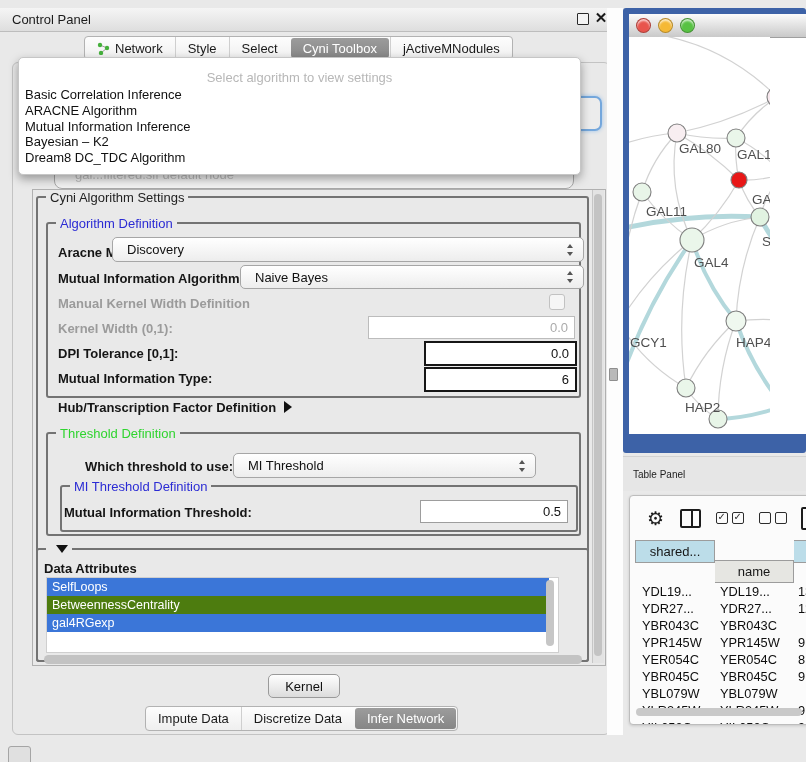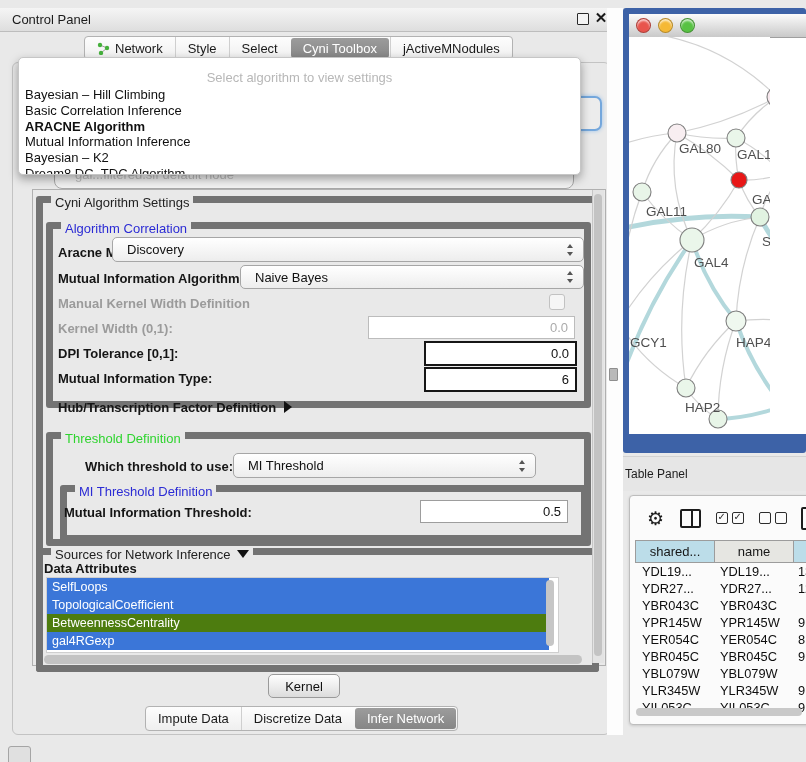--- a/index.html
+++ b/index.html
@@ -142,7 +142,6 @@
 <div class="abs popup">
   <div class="hint">Select algorithm to view settings</div>
   <div id="dd-items">
-      <div class="dd-item">Bayesian – Hill Climbing</div>
       <div class="dd-item">Basic Correlation Inference</div>
       <div class="dd-item dd-selected">ARACNE Algorithm</div>
       <div class="dd-item">Mutual Information Inference</div>

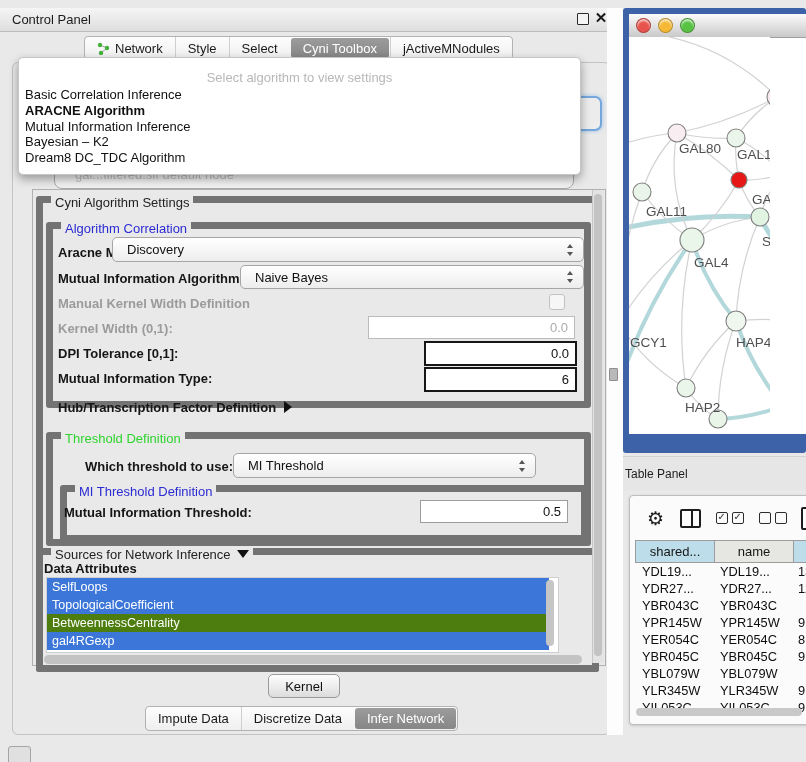--- a/index.html
+++ b/index.html
@@ -26,7 +26,7 @@
          border-radius:5px;box-shadow:0 4px 10px rgba(0,0,0,.35);z-index:30;overflow:hidden}
   .popup .hint{font-size:13px;color:#b7b7b7;text-align:center;padding-top:12px;height:17px}
   .dd-item{font-size:13px;color:#101010;line-height:15.8px;padding-left:6px;white-space:nowrap}
-  .dd-item.dd-selected{font-weight:bold}
+  .dd-item.dd-selected{font-weight:normal}
   
   .ghost-combo{left:54px;top:160px;width:518px;height:27px;border:1px solid #a8a8a8;border-radius:8px;
                background:#f1f1f1;z-index:5;display:flex;align-items:center}

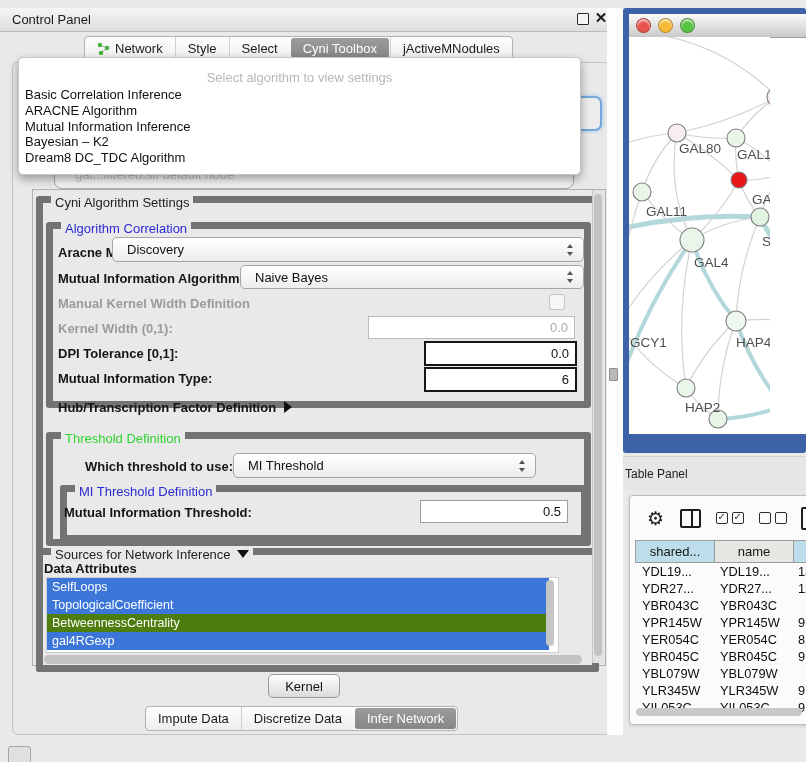--- a/index.html
+++ b/index.html
@@ -37,7 +37,7 @@
   .viewport{left:32px;top:189px;width:572px;height:475px;border:1px solid #b0b0b0;background:#e9e9e9;z-index:10}
   .vscroll{left:592px;top:190px;width:11px;height:473px;background:#e3e3e3;border-left:1px solid #c6c6c6;z-index:12}
   .vthumb{left:593.5px;top:194px;width:8px;height:462px;background:#c3c3c3;border-radius:4px;z-index:13}
-  .fieldset{position:absolute;border:7px solid #737373;border-radius:3px;z-index:11}
+  .fieldset{position:absolute;border:2px solid #737373;border-radius:3px;z-index:11}
   .legend{position:absolute;top:-8px;background:#e9e9e9;padding:0 4px;font-size:13px;line-height:15px;white-space:nowrap}
   .lbl{position:absolute;font-size:13px;font-weight:bold;color:#151515;white-space:nowrap;z-index:11}
   .lbl.dis{color:#9b9b9b}

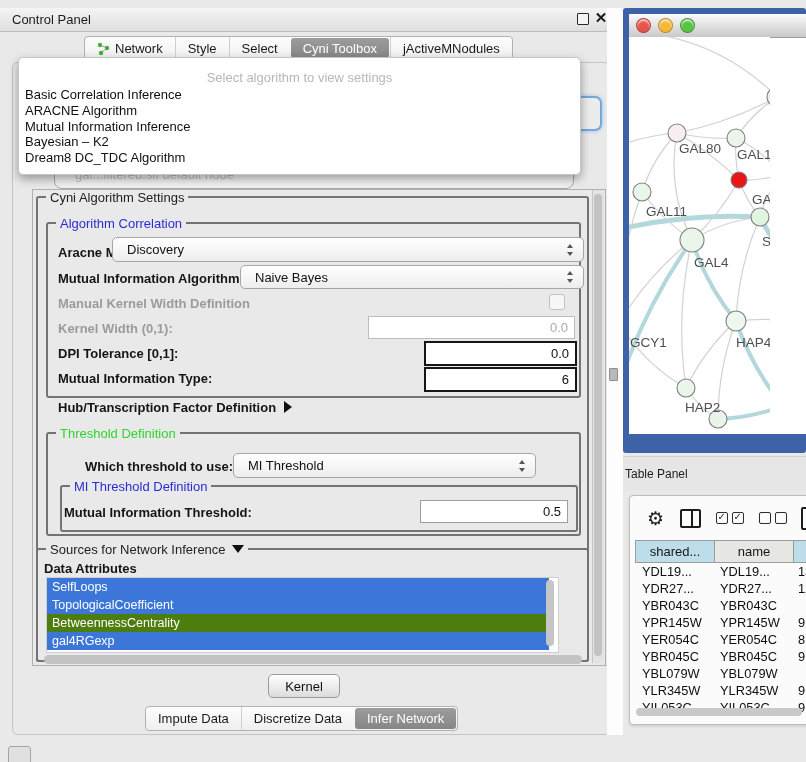--- a/index.html
+++ b/index.html
@@ -159,7 +159,7 @@
 </div>
 
 <div class="fieldset" style="left:46px;top:222px;width:531px;height:172px">
-  <span class="legend" style="left:8px;color:#2b2bd4">Algorithm Correlation</span>
+  <span class="legend" style="left:8px;color:#2b2bd4">Algorithm Definition</span>
 </div>
 <div class="lbl" style="left:58px;top:245px">Aracne Mode:</div>
 <div class="combo" style="left:112px;top:237px;width:456px;height:23px">

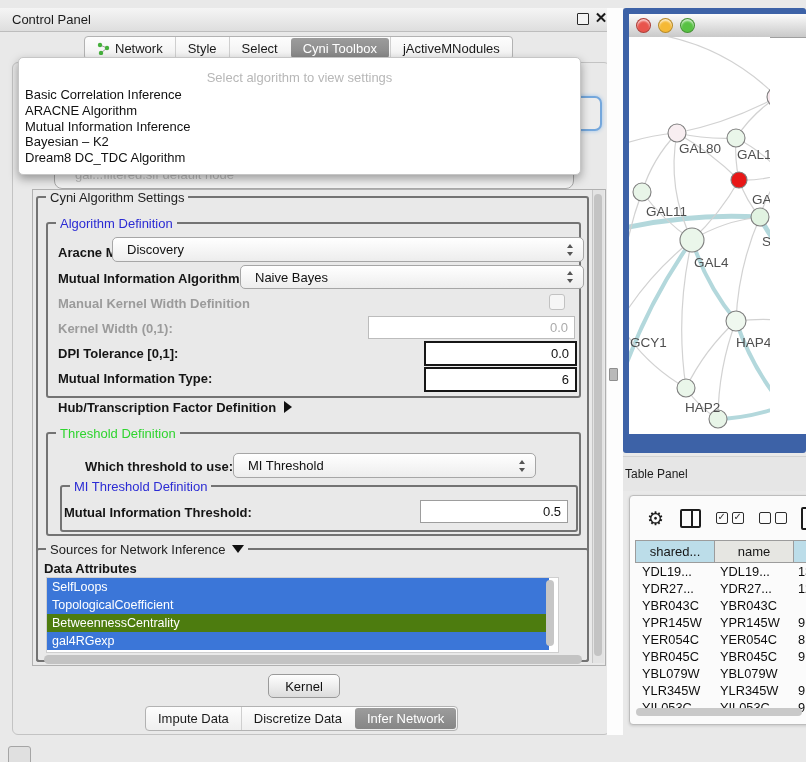--- a/index.html
+++ b/index.html
@@ -76,7 +76,7 @@
   .splitter-grip{left:609px;top:368px;width:7px;height:11px;background:#b9b9b9;border:1px solid #8e8e8e;border-radius:1px}
   .tp-bar{left:623px;top:456px;width:183px;height:34px;background:#e6e6e6;border-top:1px solid #d2d2d2;
           display:flex;align-items:center}
-  .tp-bar .t{font-size:12px;color:#1d1d1d;margin-left:2px}
+  .tp-bar .t{font-size:10px;color:#1d1d1d;margin-left:10px}
   .tablewin{left:629px;top:495px;width:200px;height:228px;background:#fbfbfb;border:1px solid #bdbdbd;
             border-radius:4px;box-shadow:0 1px 3px rgba(0,0,0,.15);overflow:hidden}
   .tw-toolbar{position:absolute;left:0;top:0;width:100%;height:44px;display:flex;align-items:center}

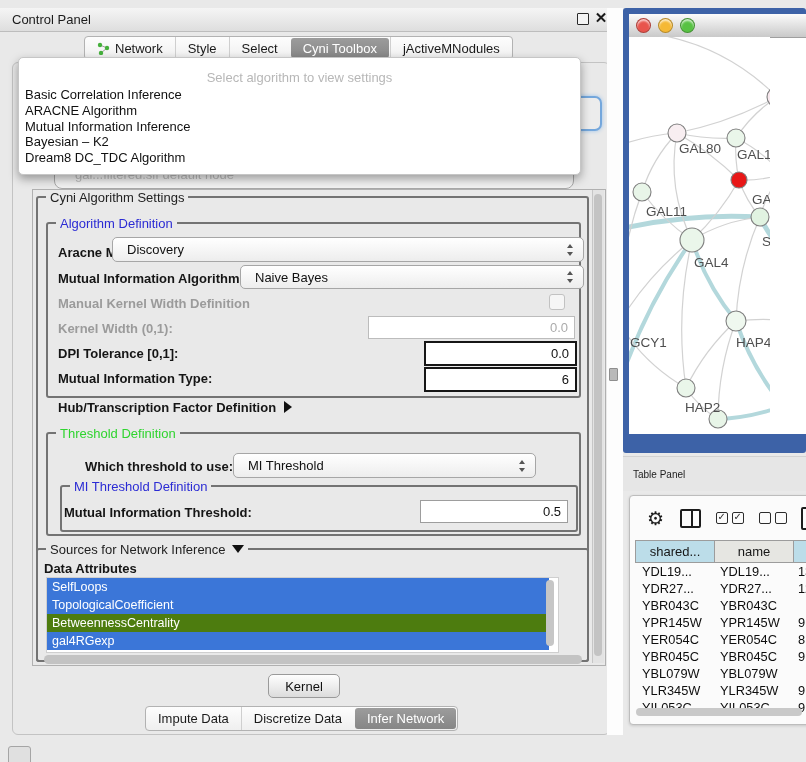--- a/index.html
+++ b/index.html
@@ -207,7 +207,7 @@
 </div>
 
 <div class="fieldset" style="left:36px;top:548px;width:549px;height:110px">
-  <span class="legend" style="left:8px;color:#222"><span>Sources for Network Inference</span><span class="tri-d"></span></span>
+  <span class="legend" style="left:8px;color:#222"><span class="tri-d"></span></span>
 </div>
 <div class="lbl" style="left:44px;top:561px">Data Attributes</div>
 <div class="abs attr-list" id="attr-list">

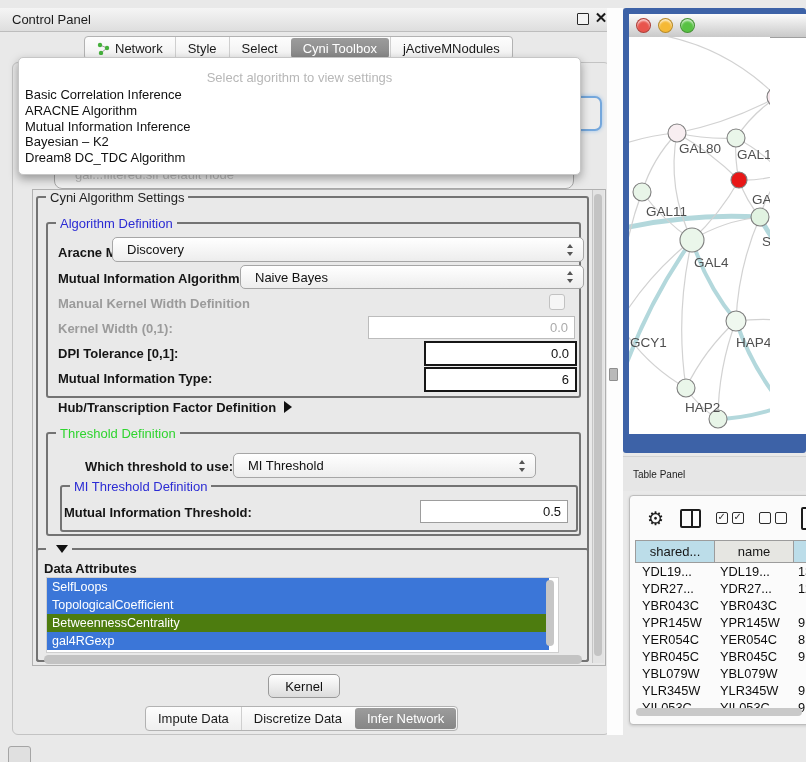--- a/index.html
+++ b/index.html
@@ -328,7 +328,7 @@
   <div class="tbl">
     <div class="tbl-head" id="tbl-head">
         <div class="th" style="width: 78px; background: rgb(188, 221, 233);">shared...</div>
-        <div class="th" style="width: 78px; background: rgb(230, 230, 226);">name</div>
+        <div class="th" style="width: 78px; background: rgb(230, 230, 226); margin-top: 20px;">name</div>
         <div class="th" style="width: 60px; background: rgb(188, 221, 233);">A</div>
       </div>
     <div id="tbl-body">

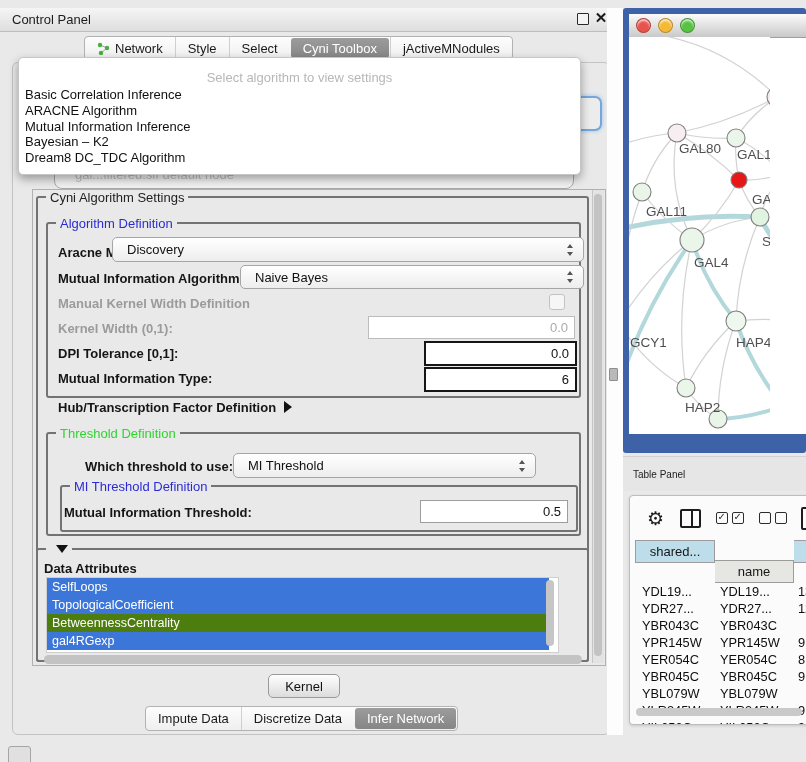--- a/index.html
+++ b/index.html
@@ -212,7 +212,6 @@
 <div class="lbl" style="left:44px;top:561px">Data Attributes</div>
 <div class="abs attr-list" id="attr-list">
     <div class="attr-item" style="background: rgb(59, 118, 216);">SelfLoops</div>
-    <div class="attr-item" style="background: rgb(59, 118, 216);">TopologicalCoefficient</div>
     <div class="attr-item" style="background: #4d7c0f;">BetweennessCentrality</div>
     <div class="attr-item" style="background: rgb(59, 118, 216);">gal4RGexp</div>
   </div>

